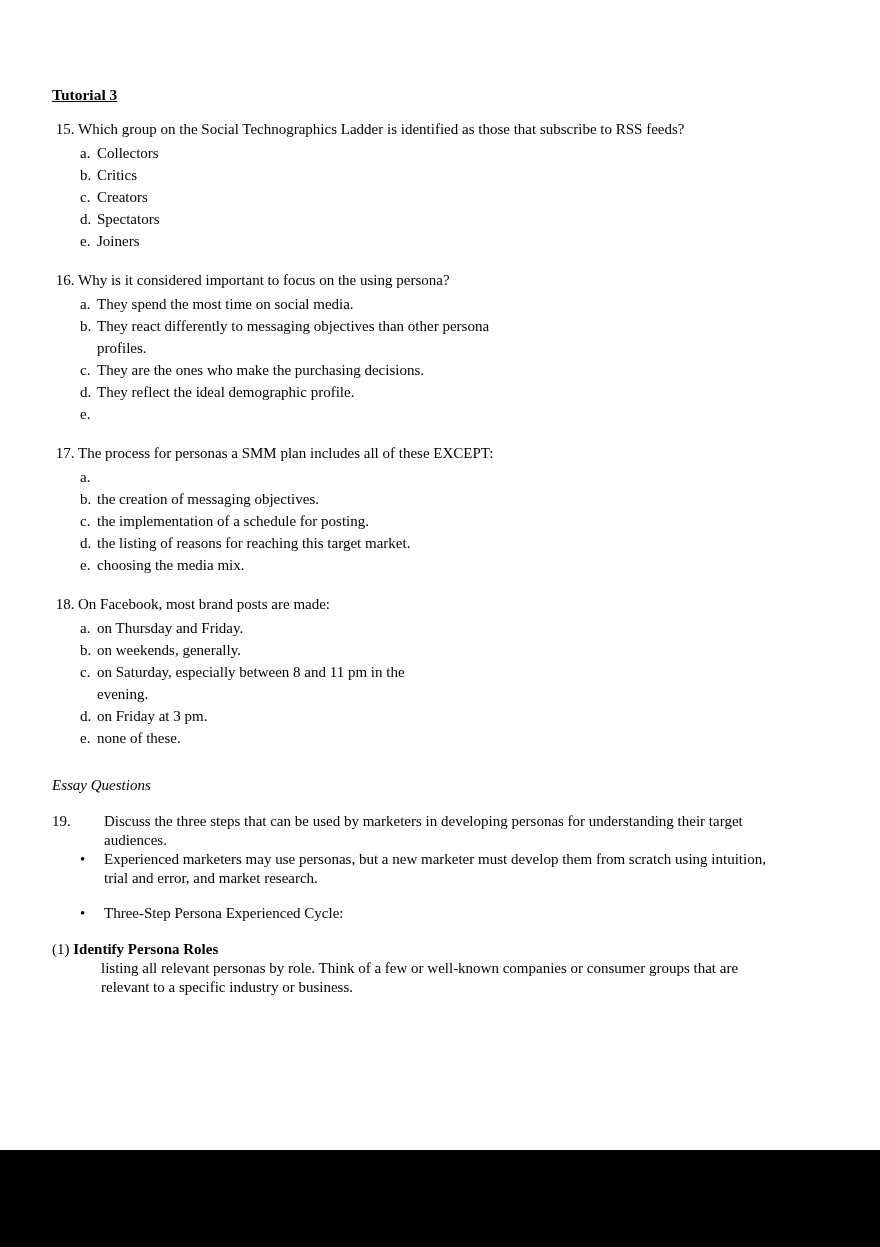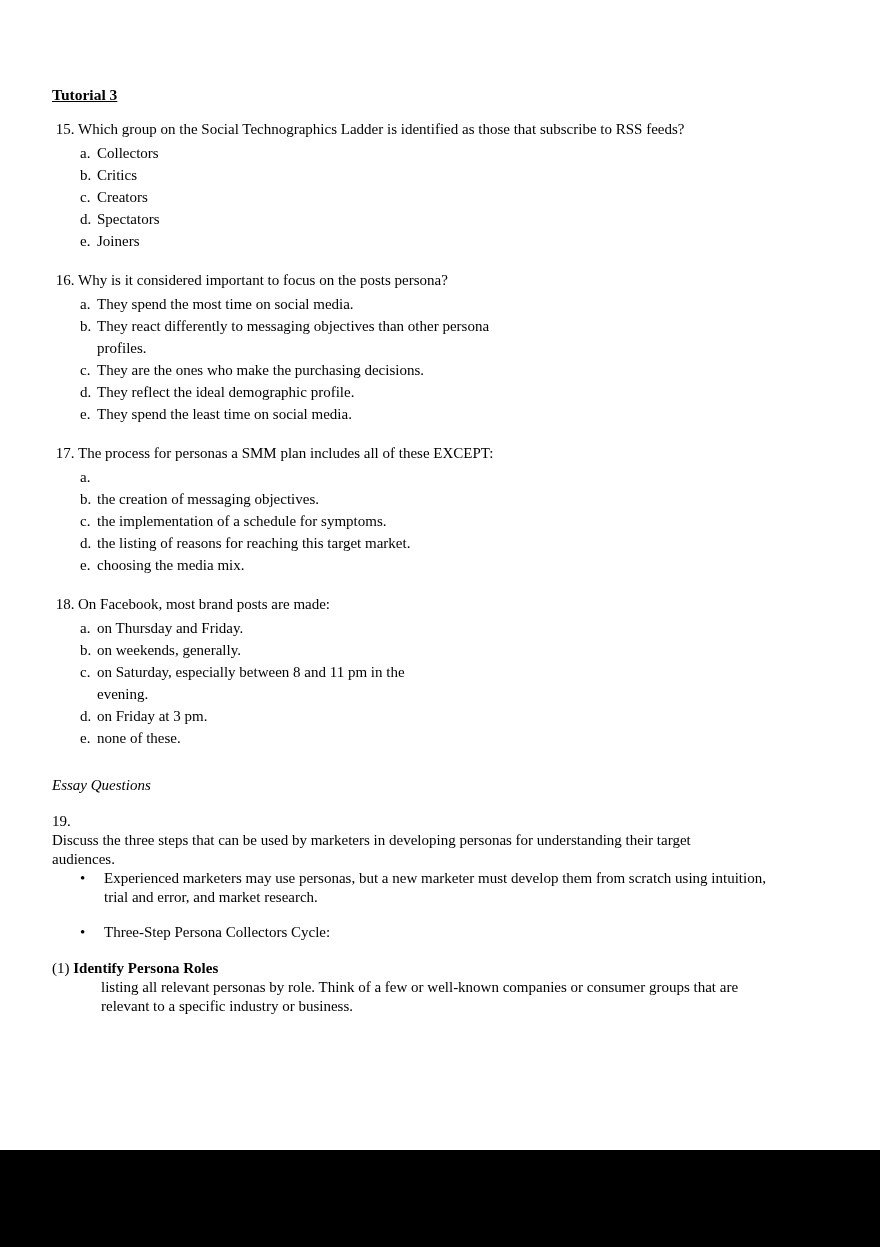--- a/index.html
+++ b/index.html
@@ -103,7 +103,7 @@
   <div class="question">
     <div class="q-head">
       <span class="q-num">16.</span>
-      <span class="q-text">Why is it considered important to focus on the posts persona?</span>
+      <span class="q-text">Why is it considered important to focus on the using persona?</span>
     </div>
     <div class="options">
       <div class="option">

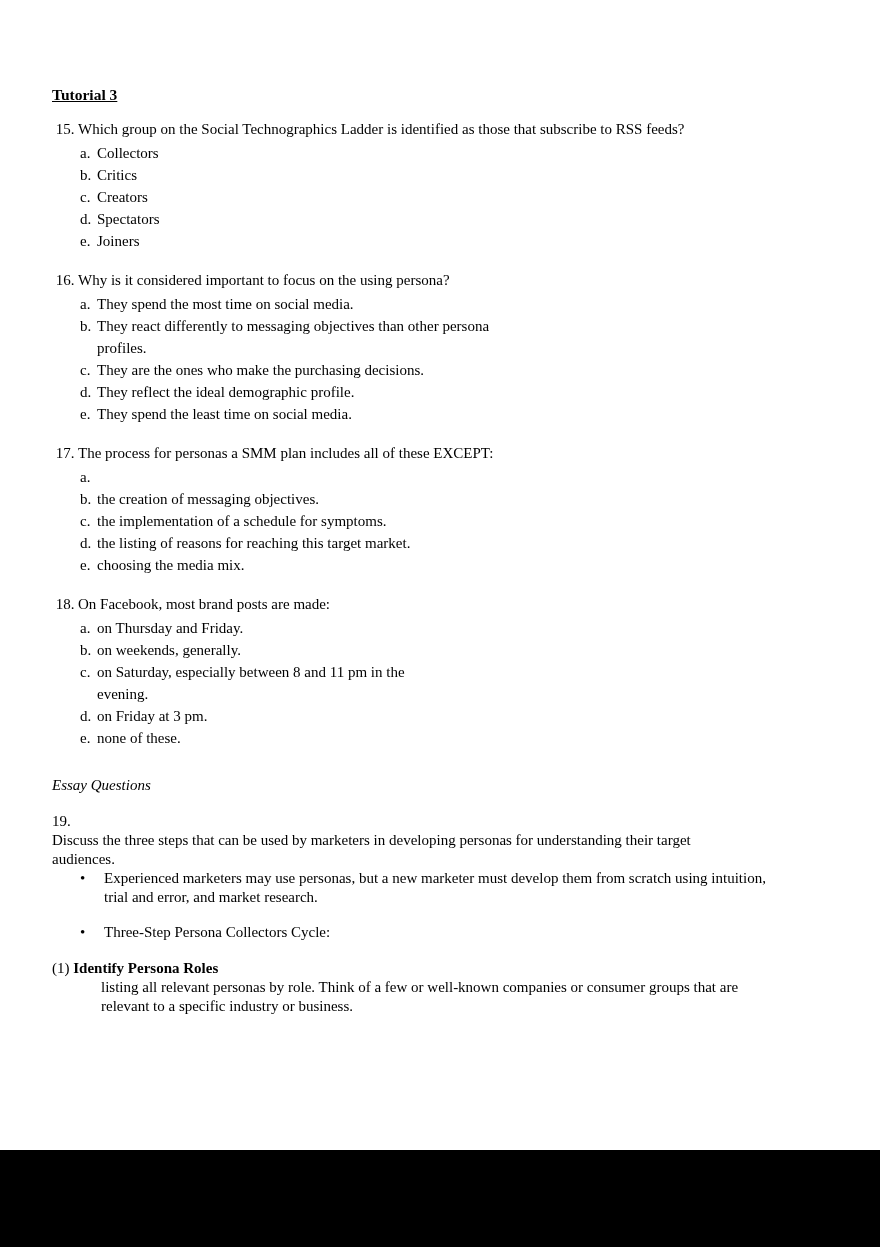--- a/index.html
+++ b/index.html
@@ -125,7 +125,6 @@
       </div>
       <div class="option">
         <span class="opt-letter">e.</span>
-        <span class="opt-text">They spend the least time on social media.</span>
       </div>
     </div>
   </div>

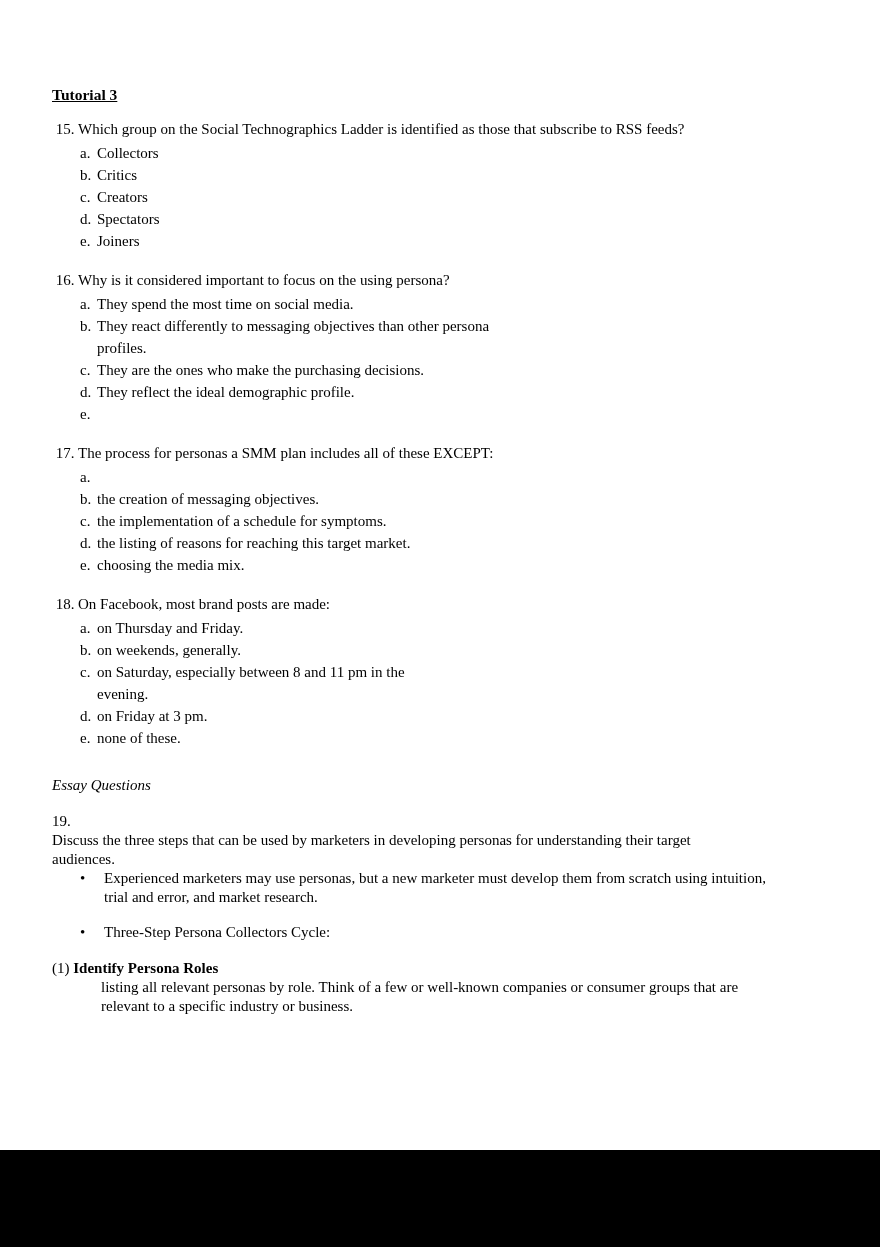--- a/index.html
+++ b/index.html
@@ -144,7 +144,7 @@
       </div>
       <div class="option">
         <span class="opt-letter">c.</span>
-        <span class="opt-text">the implementation of a schedule for symptoms.</span>
+        <span class="opt-text">the implementation of a schedule for posting.</span>
       </div>
       <div class="option">
         <span class="opt-letter">d.</span>

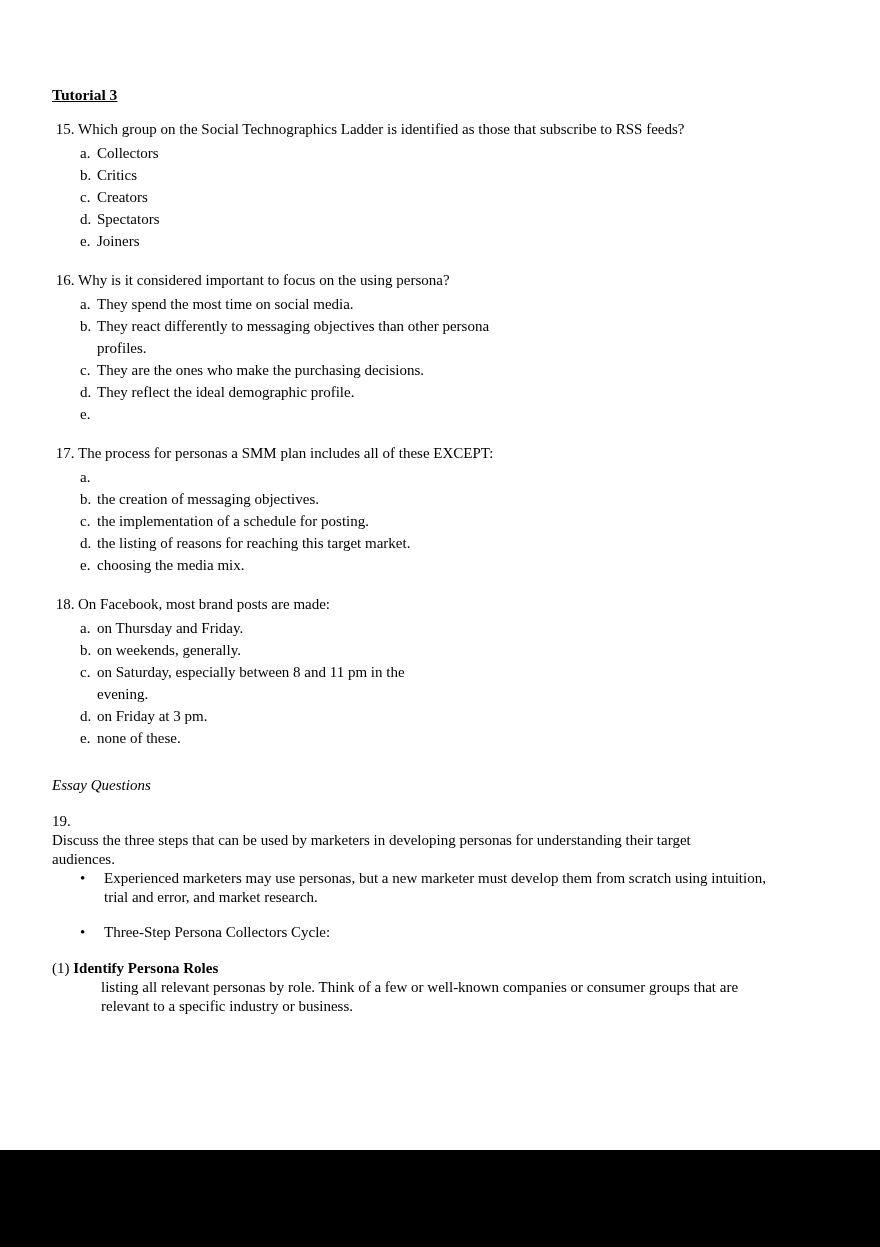--- a/index.html
+++ b/index.html
@@ -40,7 +40,7 @@
       margin-top: 26px;
       margin-bottom: 16px;
     }
-    .essay-q { display: flex; line-height: 19px; flex-direction: column; }
+    .essay-q { display: flex; line-height: 19px; }
     .essay-q-num { flex: none; width: 52px; }
     .essay-q-text { white-space: pre-wrap; }
 

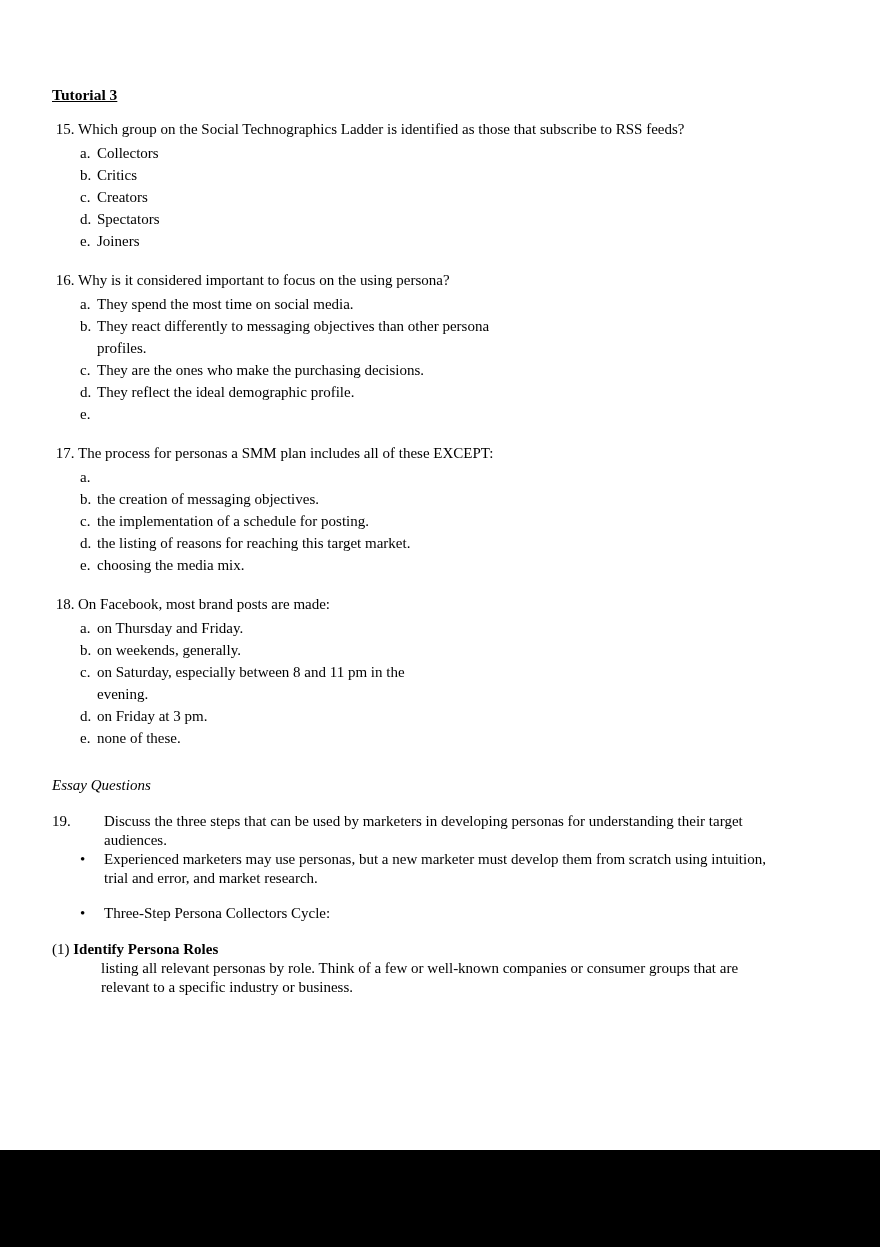--- a/index.html
+++ b/index.html
@@ -203,7 +203,7 @@
 
   <div class="bullet">
     <span class="bullet-marker">•</span>
-    <span class="bullet-text">Three-Step Persona Collectors Cycle:</span>
+    <span class="bullet-text">Three-Step Persona Experienced Cycle:</span>
   </div>
 
   <div class="step">

